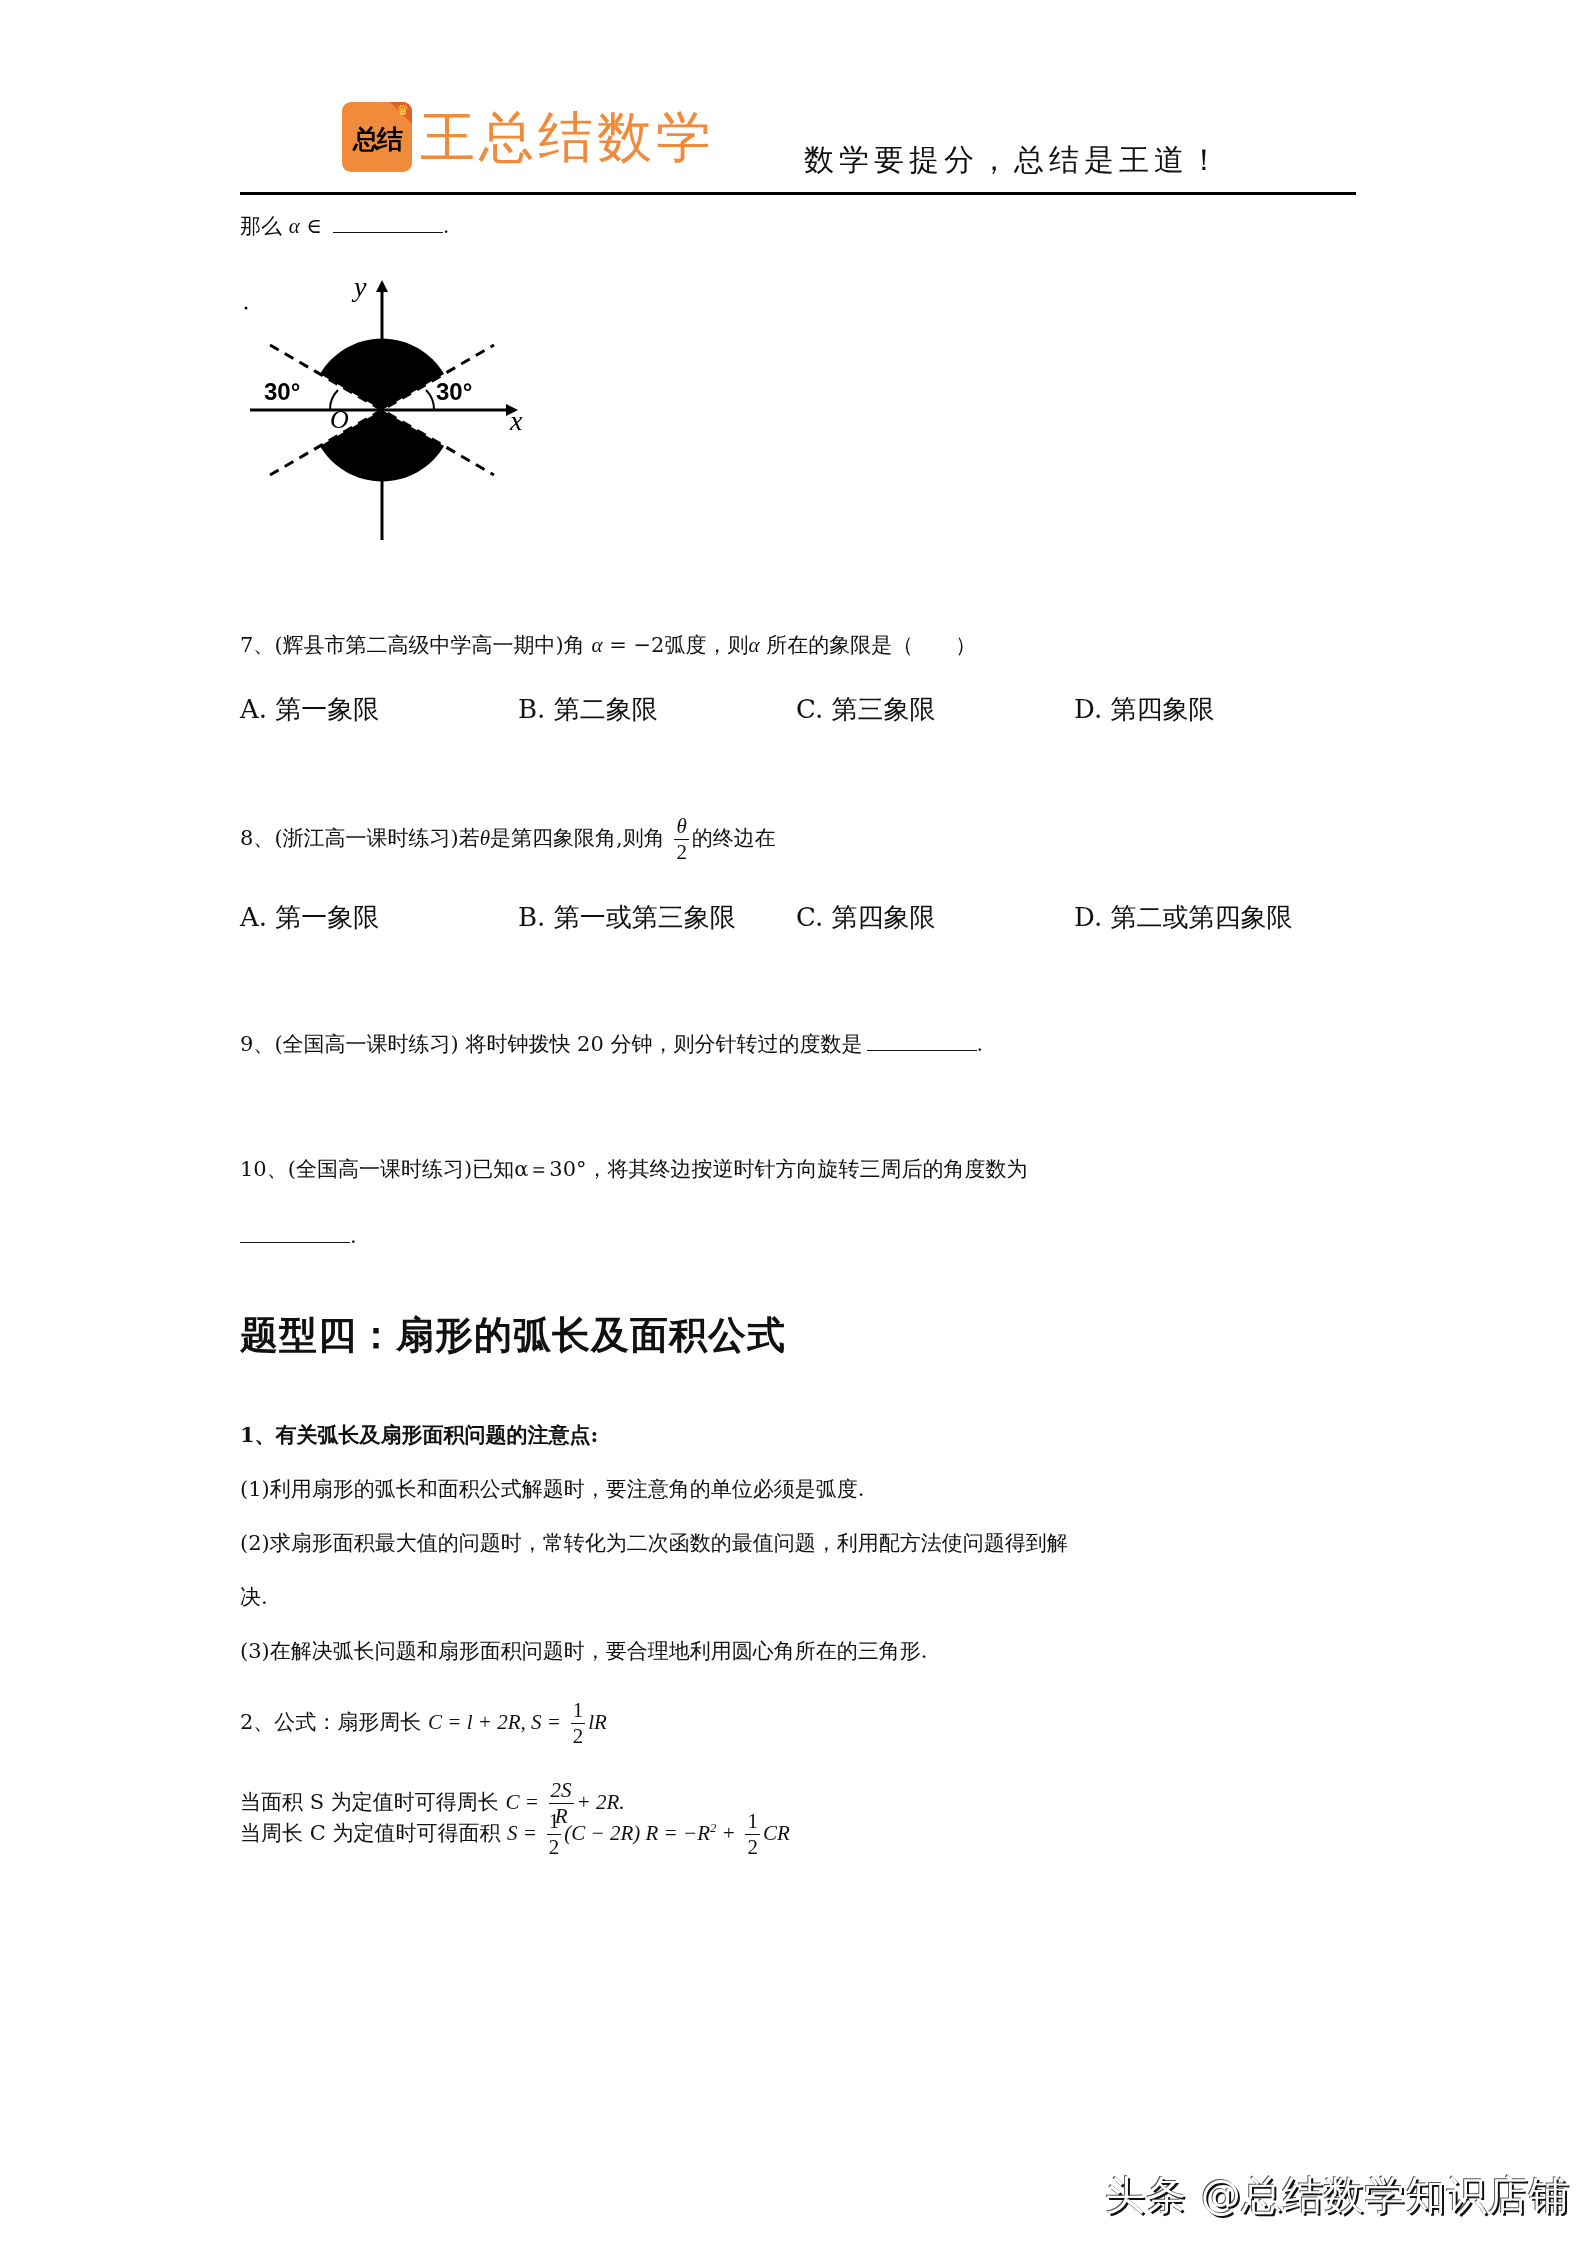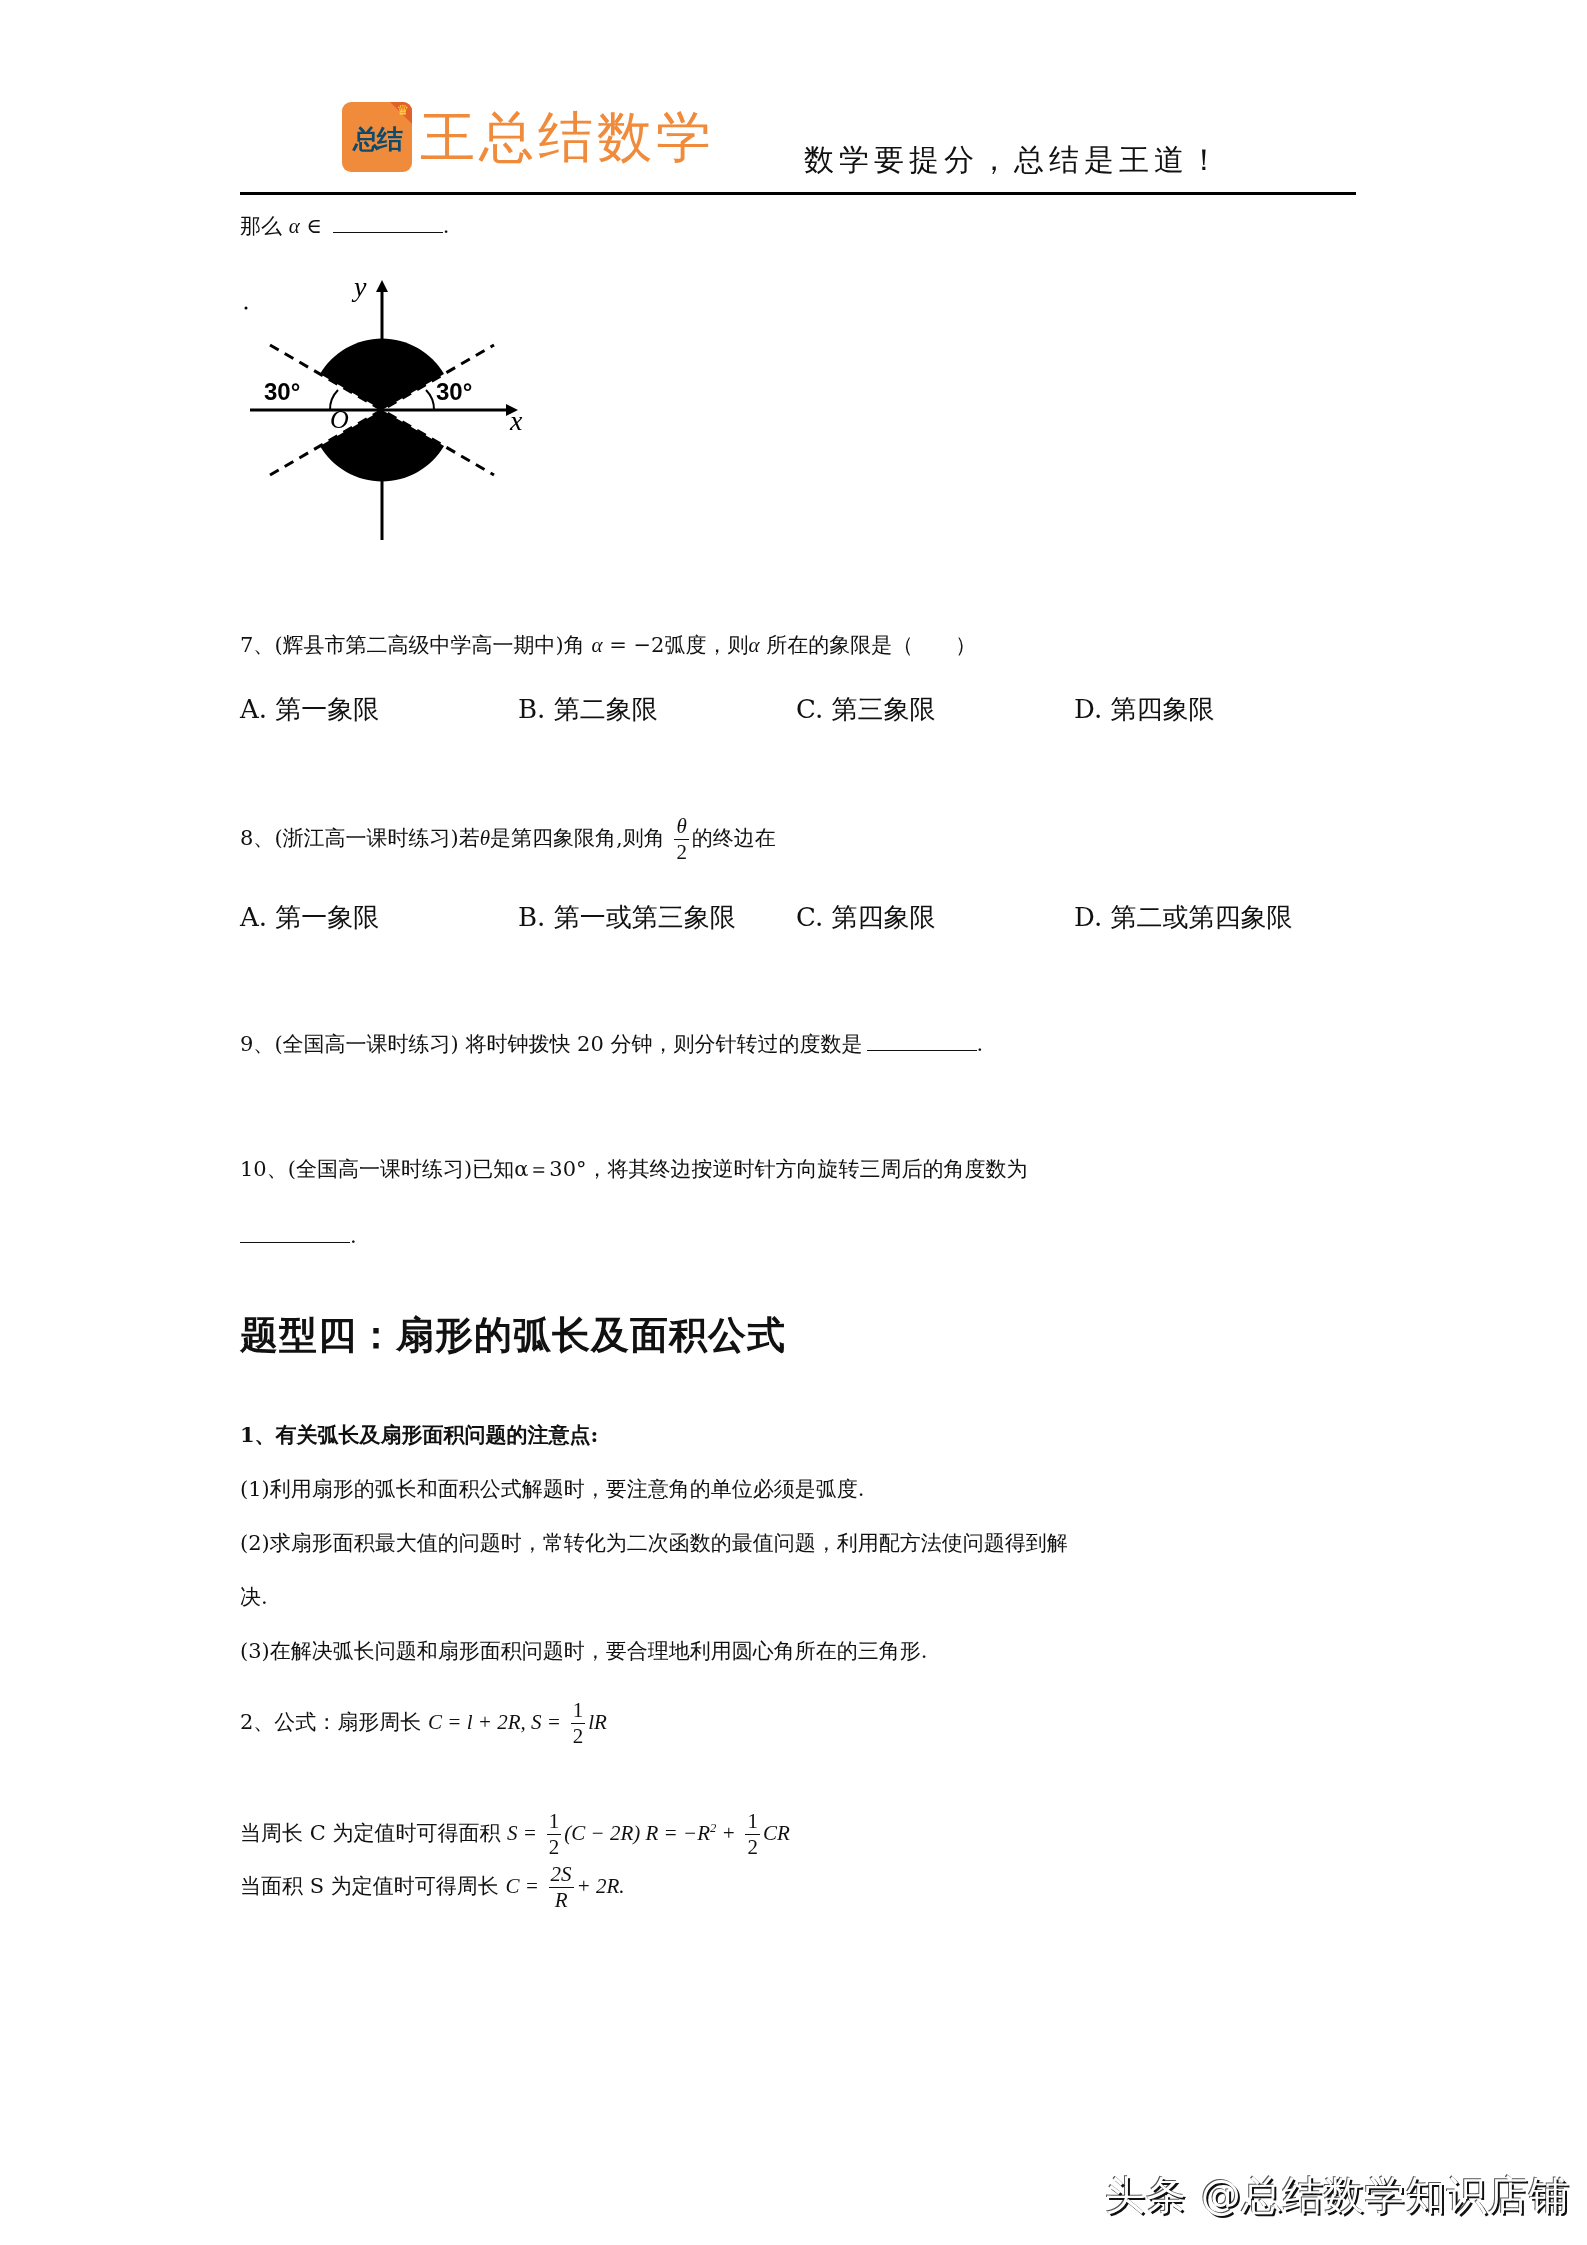--- a/index.html
+++ b/index.html
@@ -12,7 +12,7 @@
               border-left:22px solid transparent; border-top:22px solid #e0622a; }
   .logo-box .crown { position:absolute; right:3px; top:1px; color:#ffd23a; font-size:14px; line-height:14px;
               font-family:"DejaVu Sans", sans-serif; }
-  .logo-box .logo-text { position:absolute; left:0; right:0; top:20px; text-align:center; color:#0c4a6e;
+  .logo-box .logo-text { position:absolute; left:0; right:0; top:20px; text-align:center; color:#000000;
               font-family:"DejaVu Sans", sans-serif; font-weight:bold; font-size:26px; letter-spacing:-2px; }
   .logo-name { left:420px; top:104px; color:#f08b3c; font-family:"DejaVu Sans", sans-serif;
               font-size:55px; line-height:66px; letter-spacing:4px; }

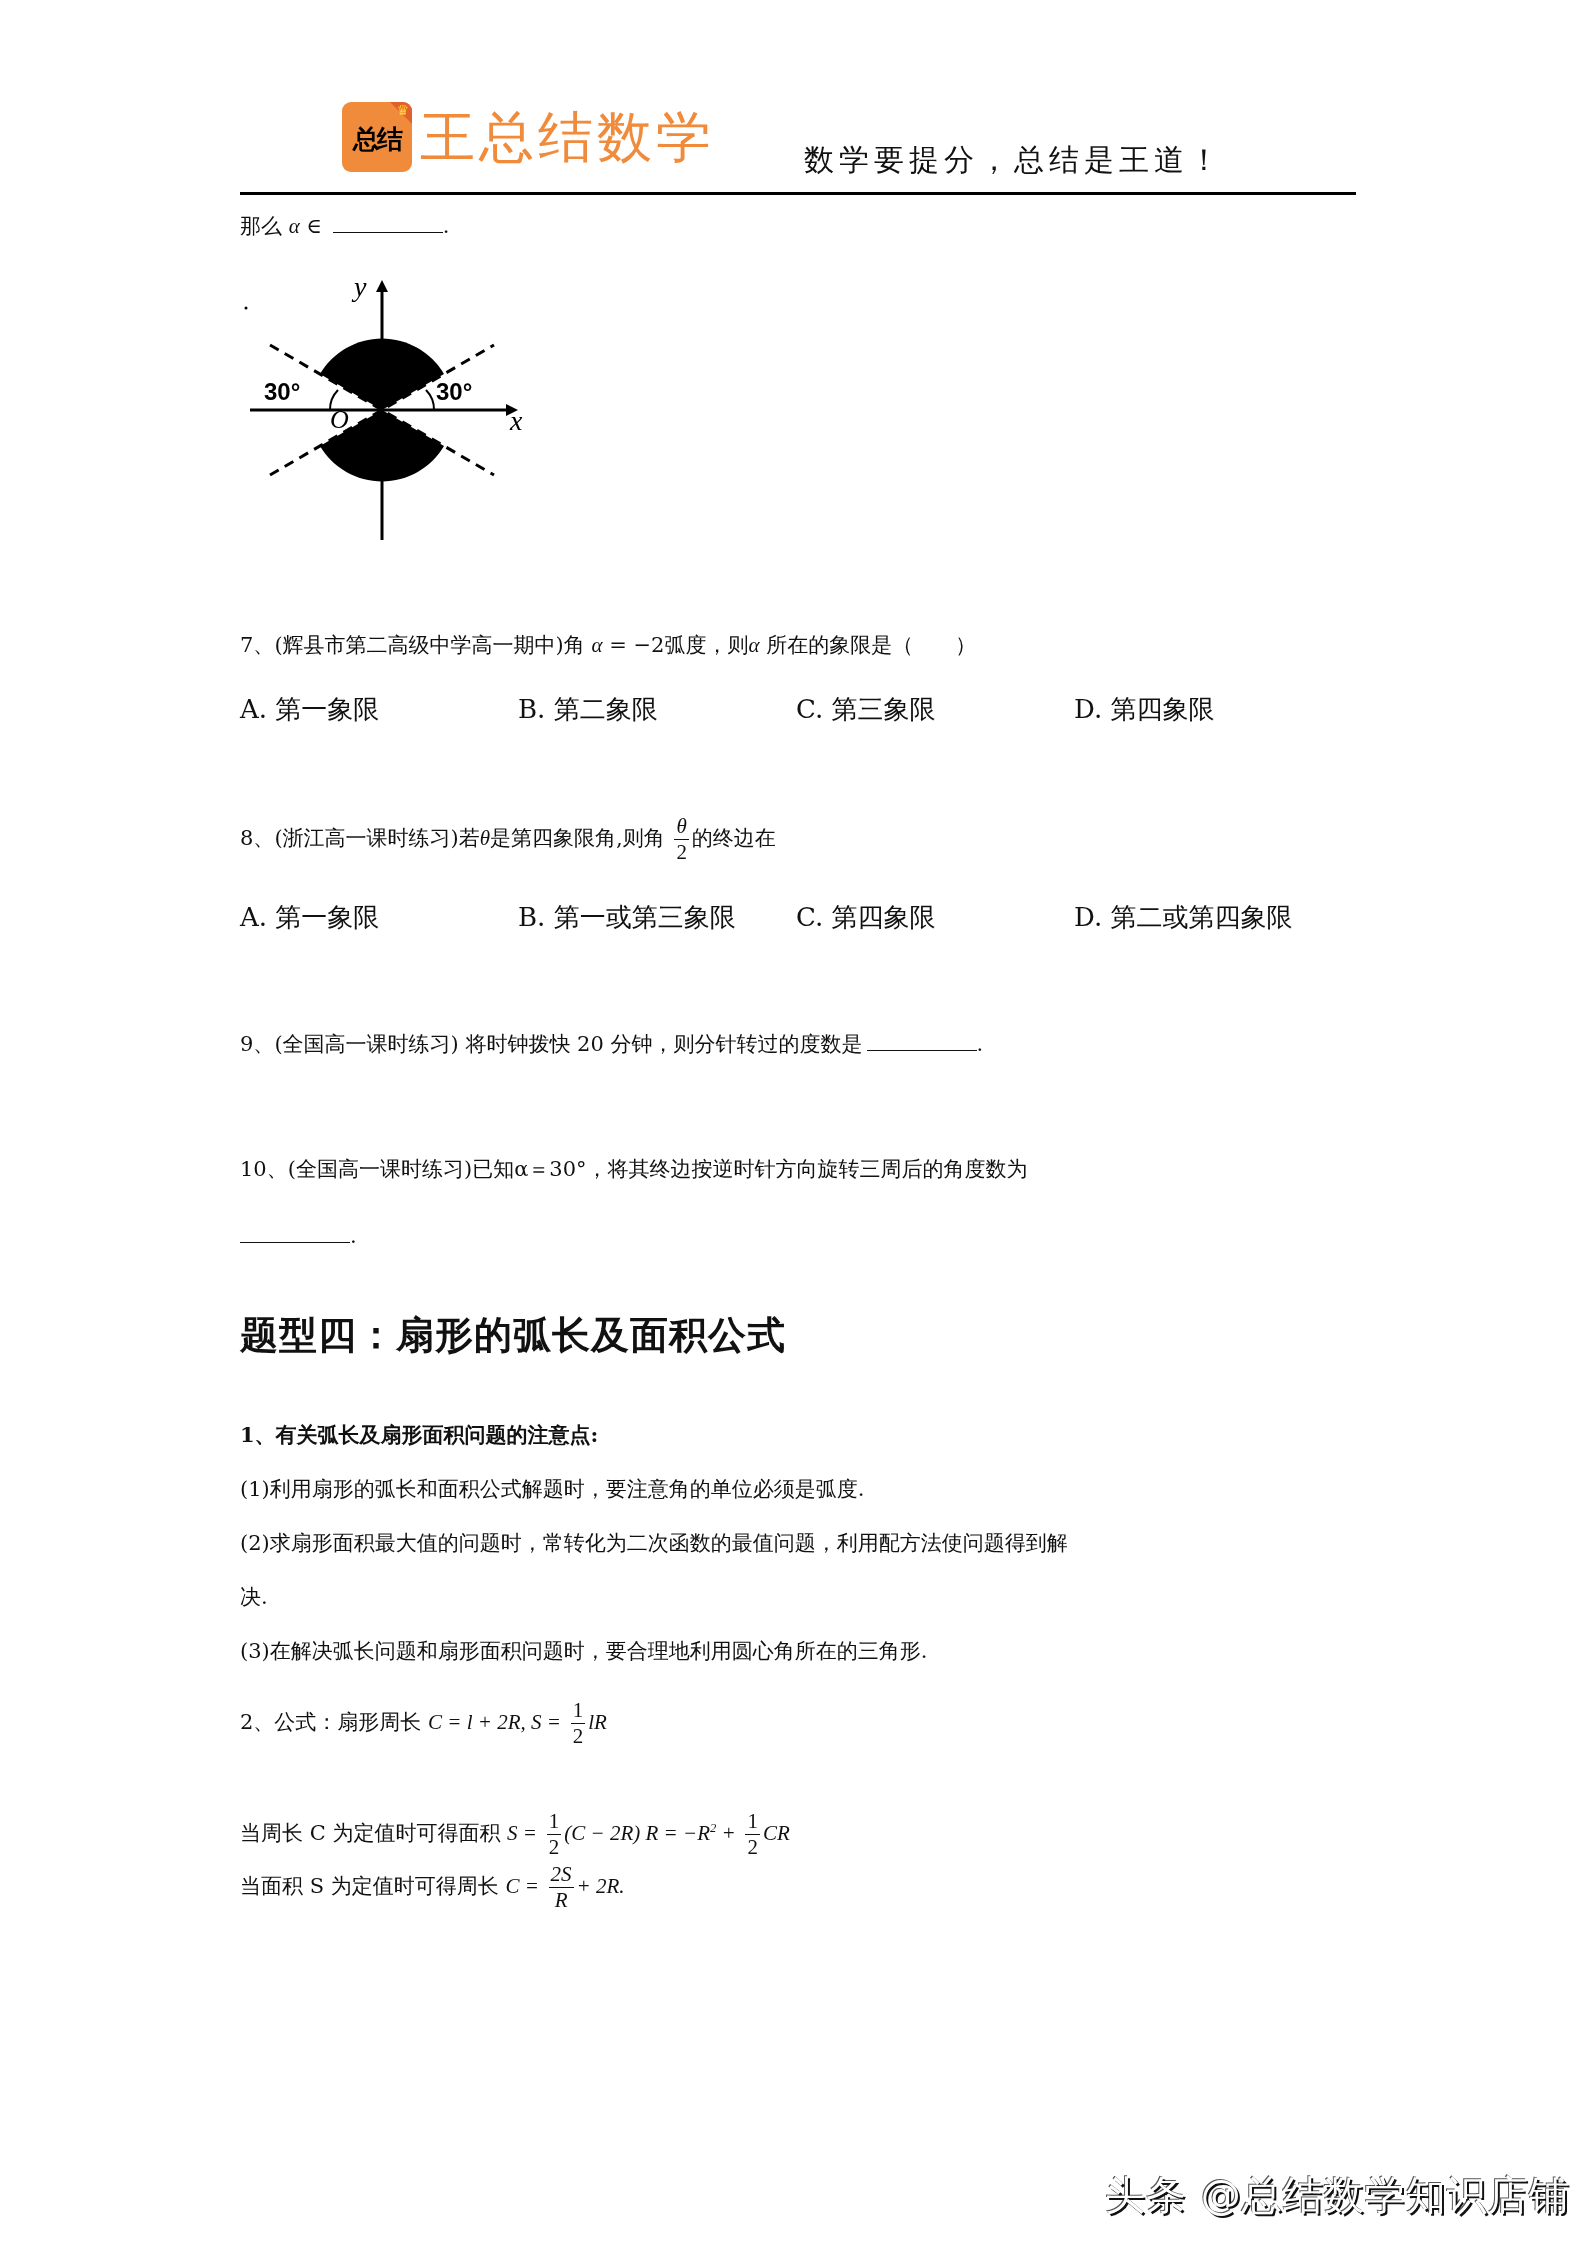--- a/index.html
+++ b/index.html
@@ -138,7 +138,7 @@
       <span class="den">2</span>
     </span><span class="it">CR</span>
 </div>
-<div class="abs txt" style="left:240px; top:1856px; line-height:60px;">
+<div class="abs txt" style="left:240px; top:1772px; line-height:60px;">
   <span>当面积 S 为定值时可得周长</span>
   <span class="it">C =</span>
   <span class="frac">

